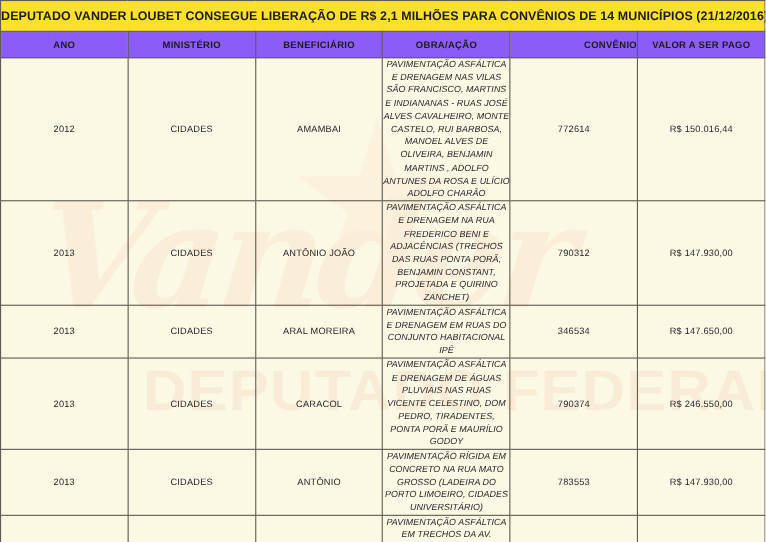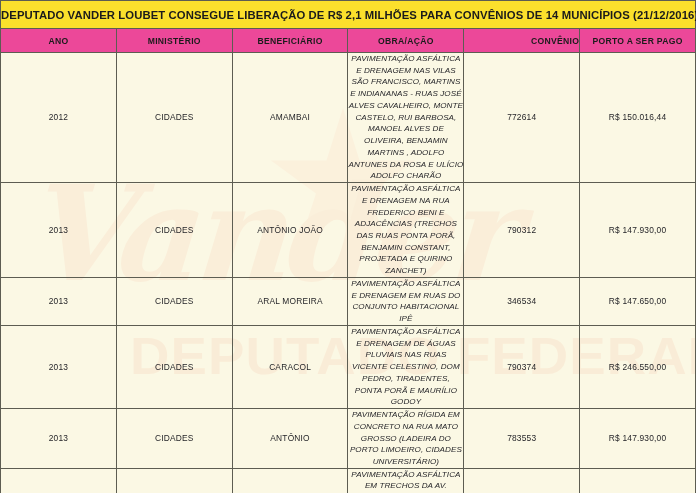--- a/index.html
+++ b/index.html
@@ -92,7 +92,7 @@
     white-space: nowrap;
   }
   .col-head {
-    background: #ec4899;
+    background: #8b5cf6;
     text-align: center;
     font-weight: 700;
     font-size: 8.6px;

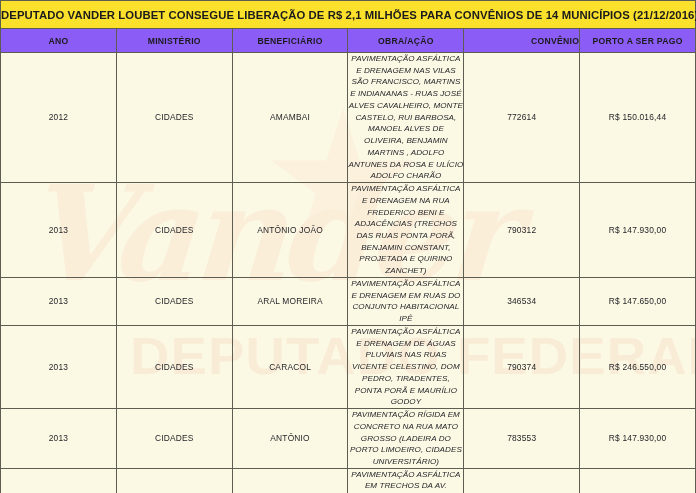--- a/index.html
+++ b/index.html
@@ -146,7 +146,7 @@
           <th class="col-head h-ben">BENEFICIÁRIO</th>
           <th class="col-head h-obra">OBRA/AÇÃO</th>
           <th class="col-head h-conv">CONVÊNIO</th>
-          <th class="col-head h-val">PORTO A SER PAGO</th>
+          <th class="col-head h-val">VALOR A SER PAGO</th>
         </tr>
       </thead>
       <tbody id="tbody">

